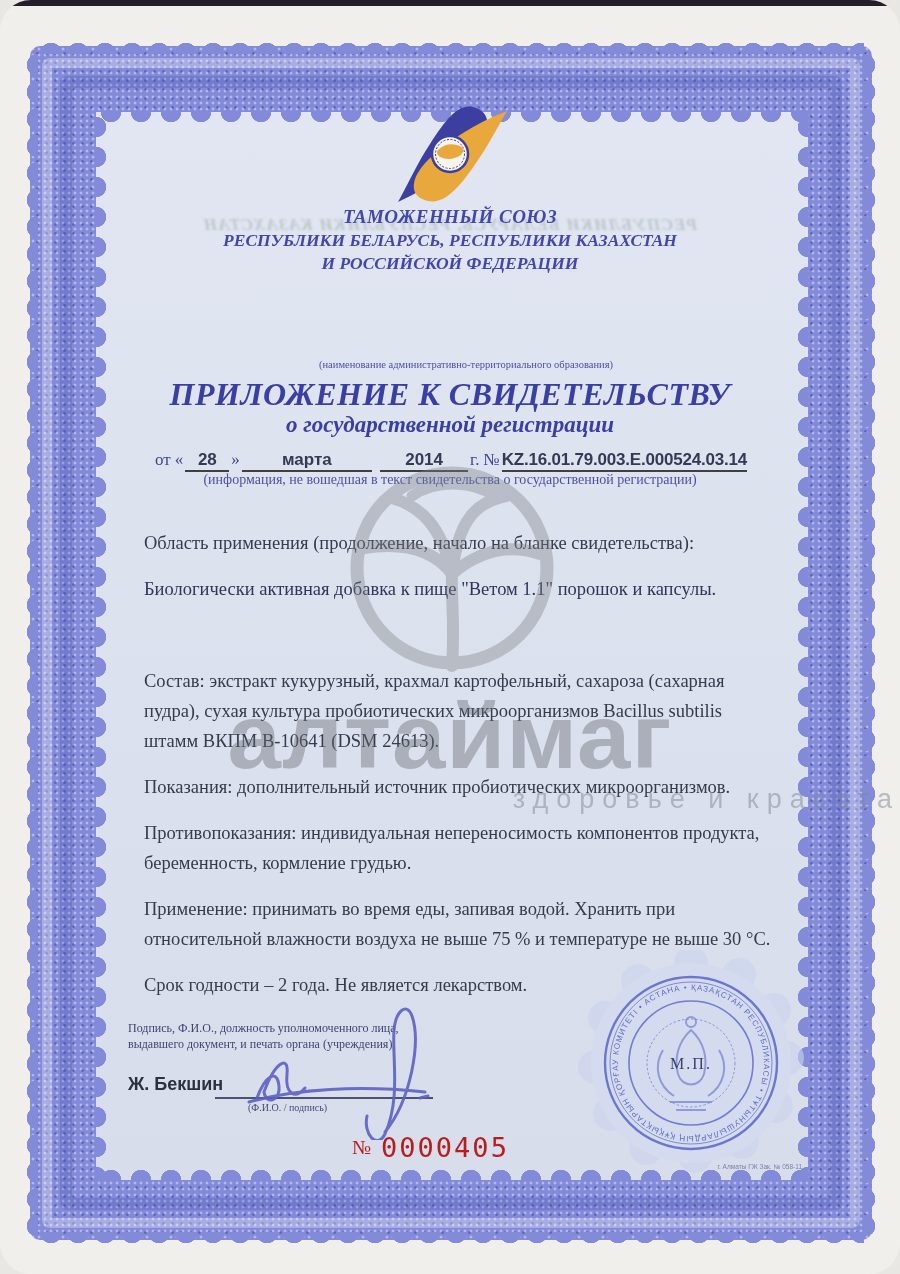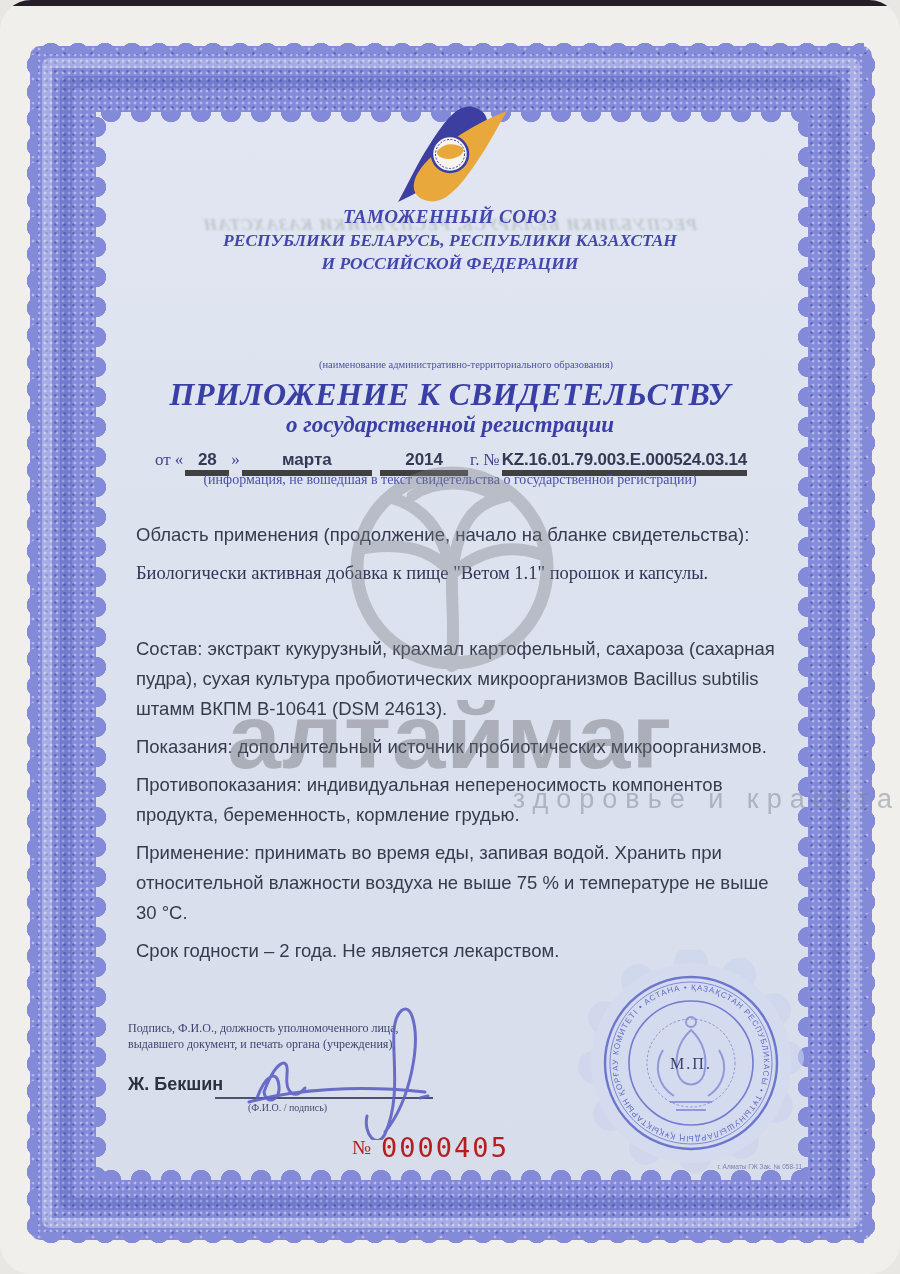--- a/index.html
+++ b/index.html
@@ -72,7 +72,7 @@
     font:17px "Liberation Serif",serif;color:#3f4494;}
   .dateline .lbl{padding:0 2px;}
   .dl-val{font-family:"Liberation Sans",sans-serif;font-weight:bold;color:#343a54;
-    border-bottom:6px solid #404040;display:inline-block;text-align:center;}
+    border-bottom:2px solid #404040;display:inline-block;text-align:center;}
   .dl-day{min-width:44px;}
   .dl-month{min-width:130px;}
   .dl-year{min-width:88px;}

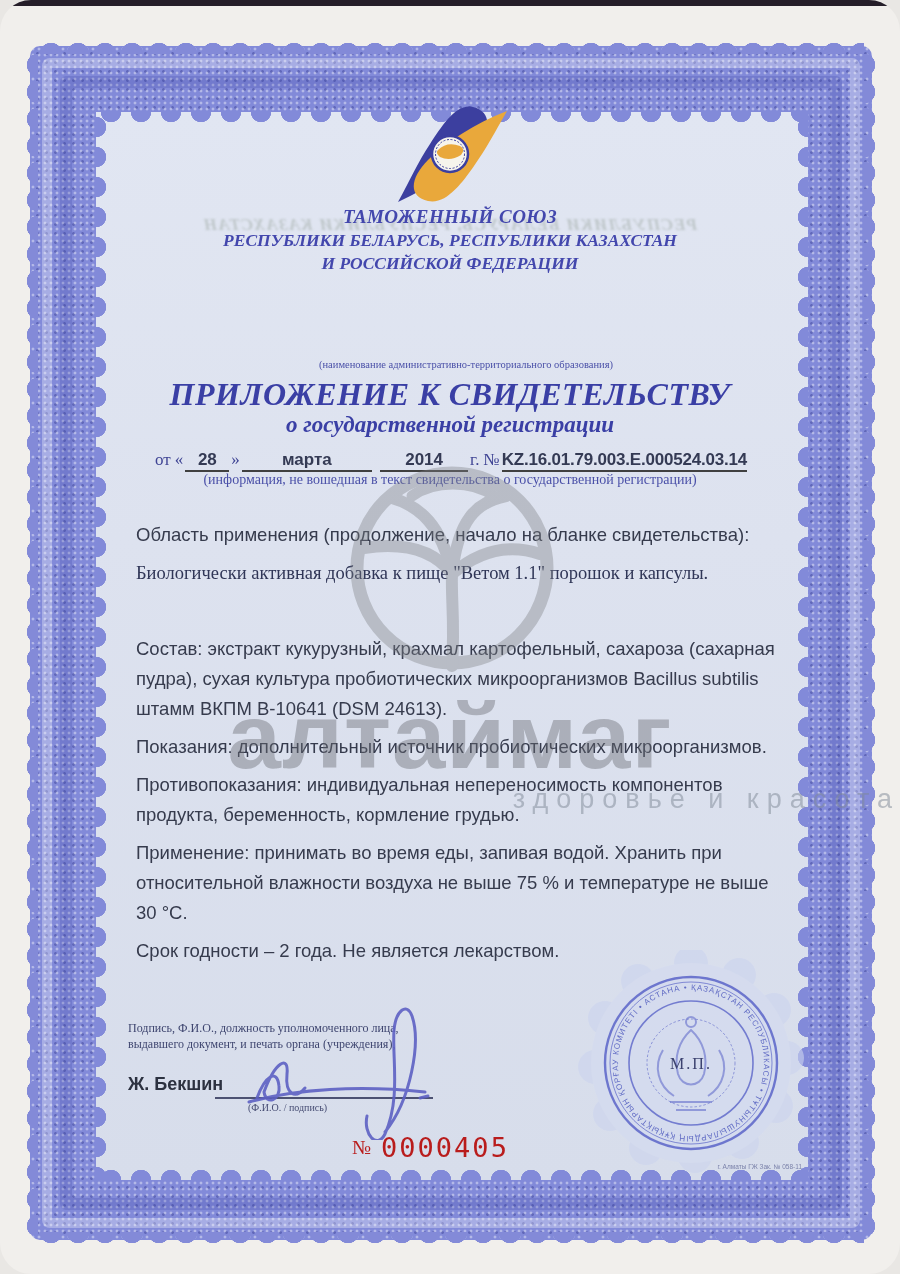--- a/index.html
+++ b/index.html
@@ -81,7 +81,7 @@
   
   .bodyblock{left:128px;top:512px;width:666px;z-index:3;
     font-family:"Liberation Sans",sans-serif;font-size:18.5px;line-height:30px;color:#363b4d;}
-  .bodyblock p{margin:8px;}
+  .bodyblock p{margin:16px;font-family:Liberation Serif, serif;}
   .serif-line{font-family:"Liberation Serif",serif;color:#303657;}
   .gap{height:30px;}
 

